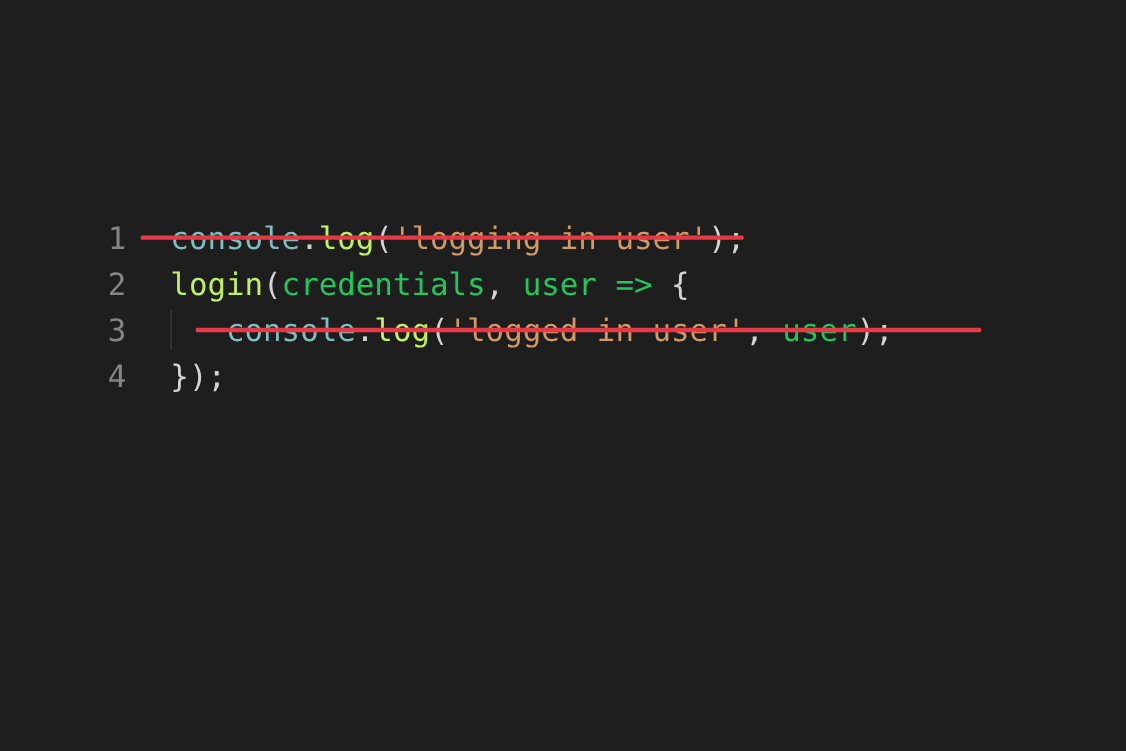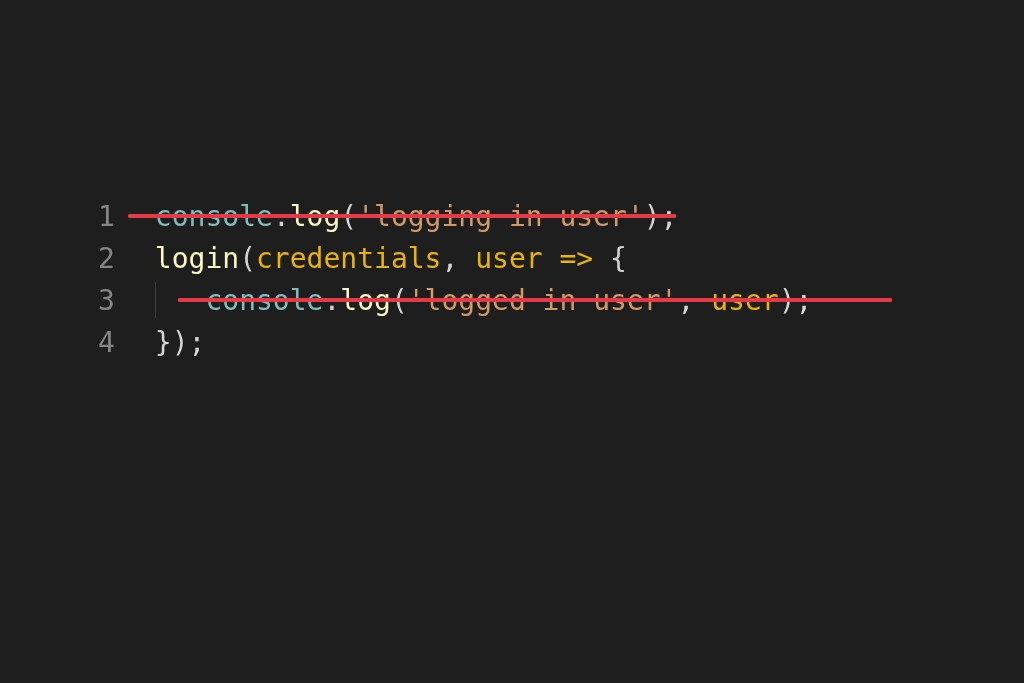--- a/index.html
+++ b/index.html
@@ -38,7 +38,7 @@
       align-items: center;
     }
     .tok-ident { color: #7fbfbf; }
-    .tok-method { color: #fef9c3; }
+    .tok-method { color: #bef264; }
     .tok-punct { color: #d4d4d4; }
     .tok-string { color: #d19a66; }
     .tok-param { color: #eab308; }

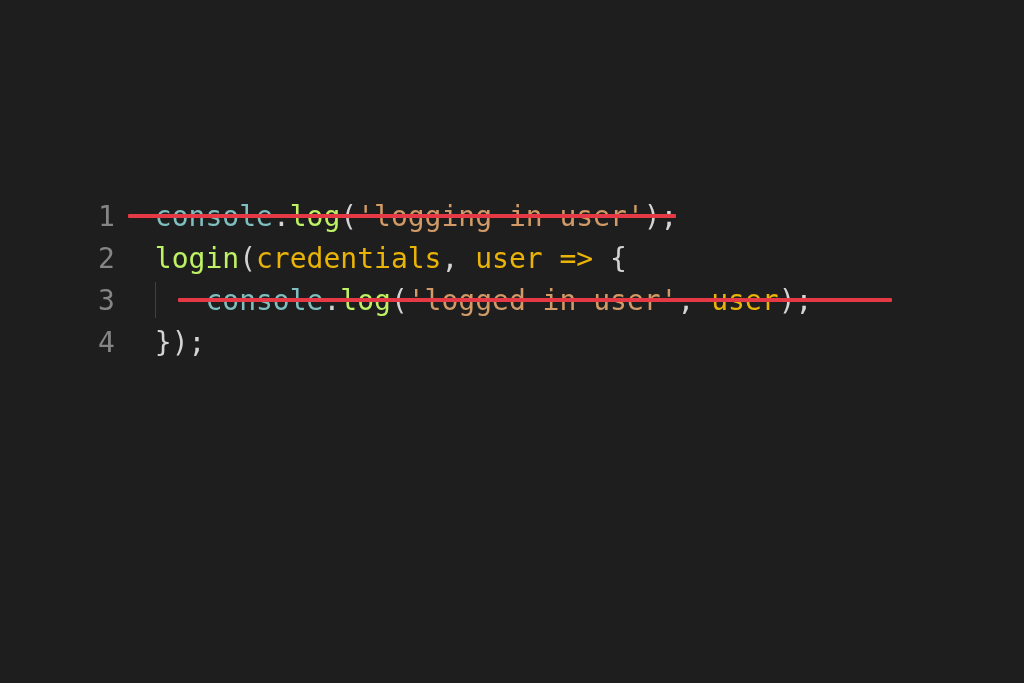--- a/index.html
+++ b/index.html
@@ -41,7 +41,7 @@
     .tok-method { color: #bef264; }
     .tok-punct { color: #d4d4d4; }
     .tok-string { color: #d19a66; }
-    .tok-param { color: #eab308; }
+    .tok-param { color: #22c55e; }
     .indent-guide {
       display: inline-block;
       width: 1px;

